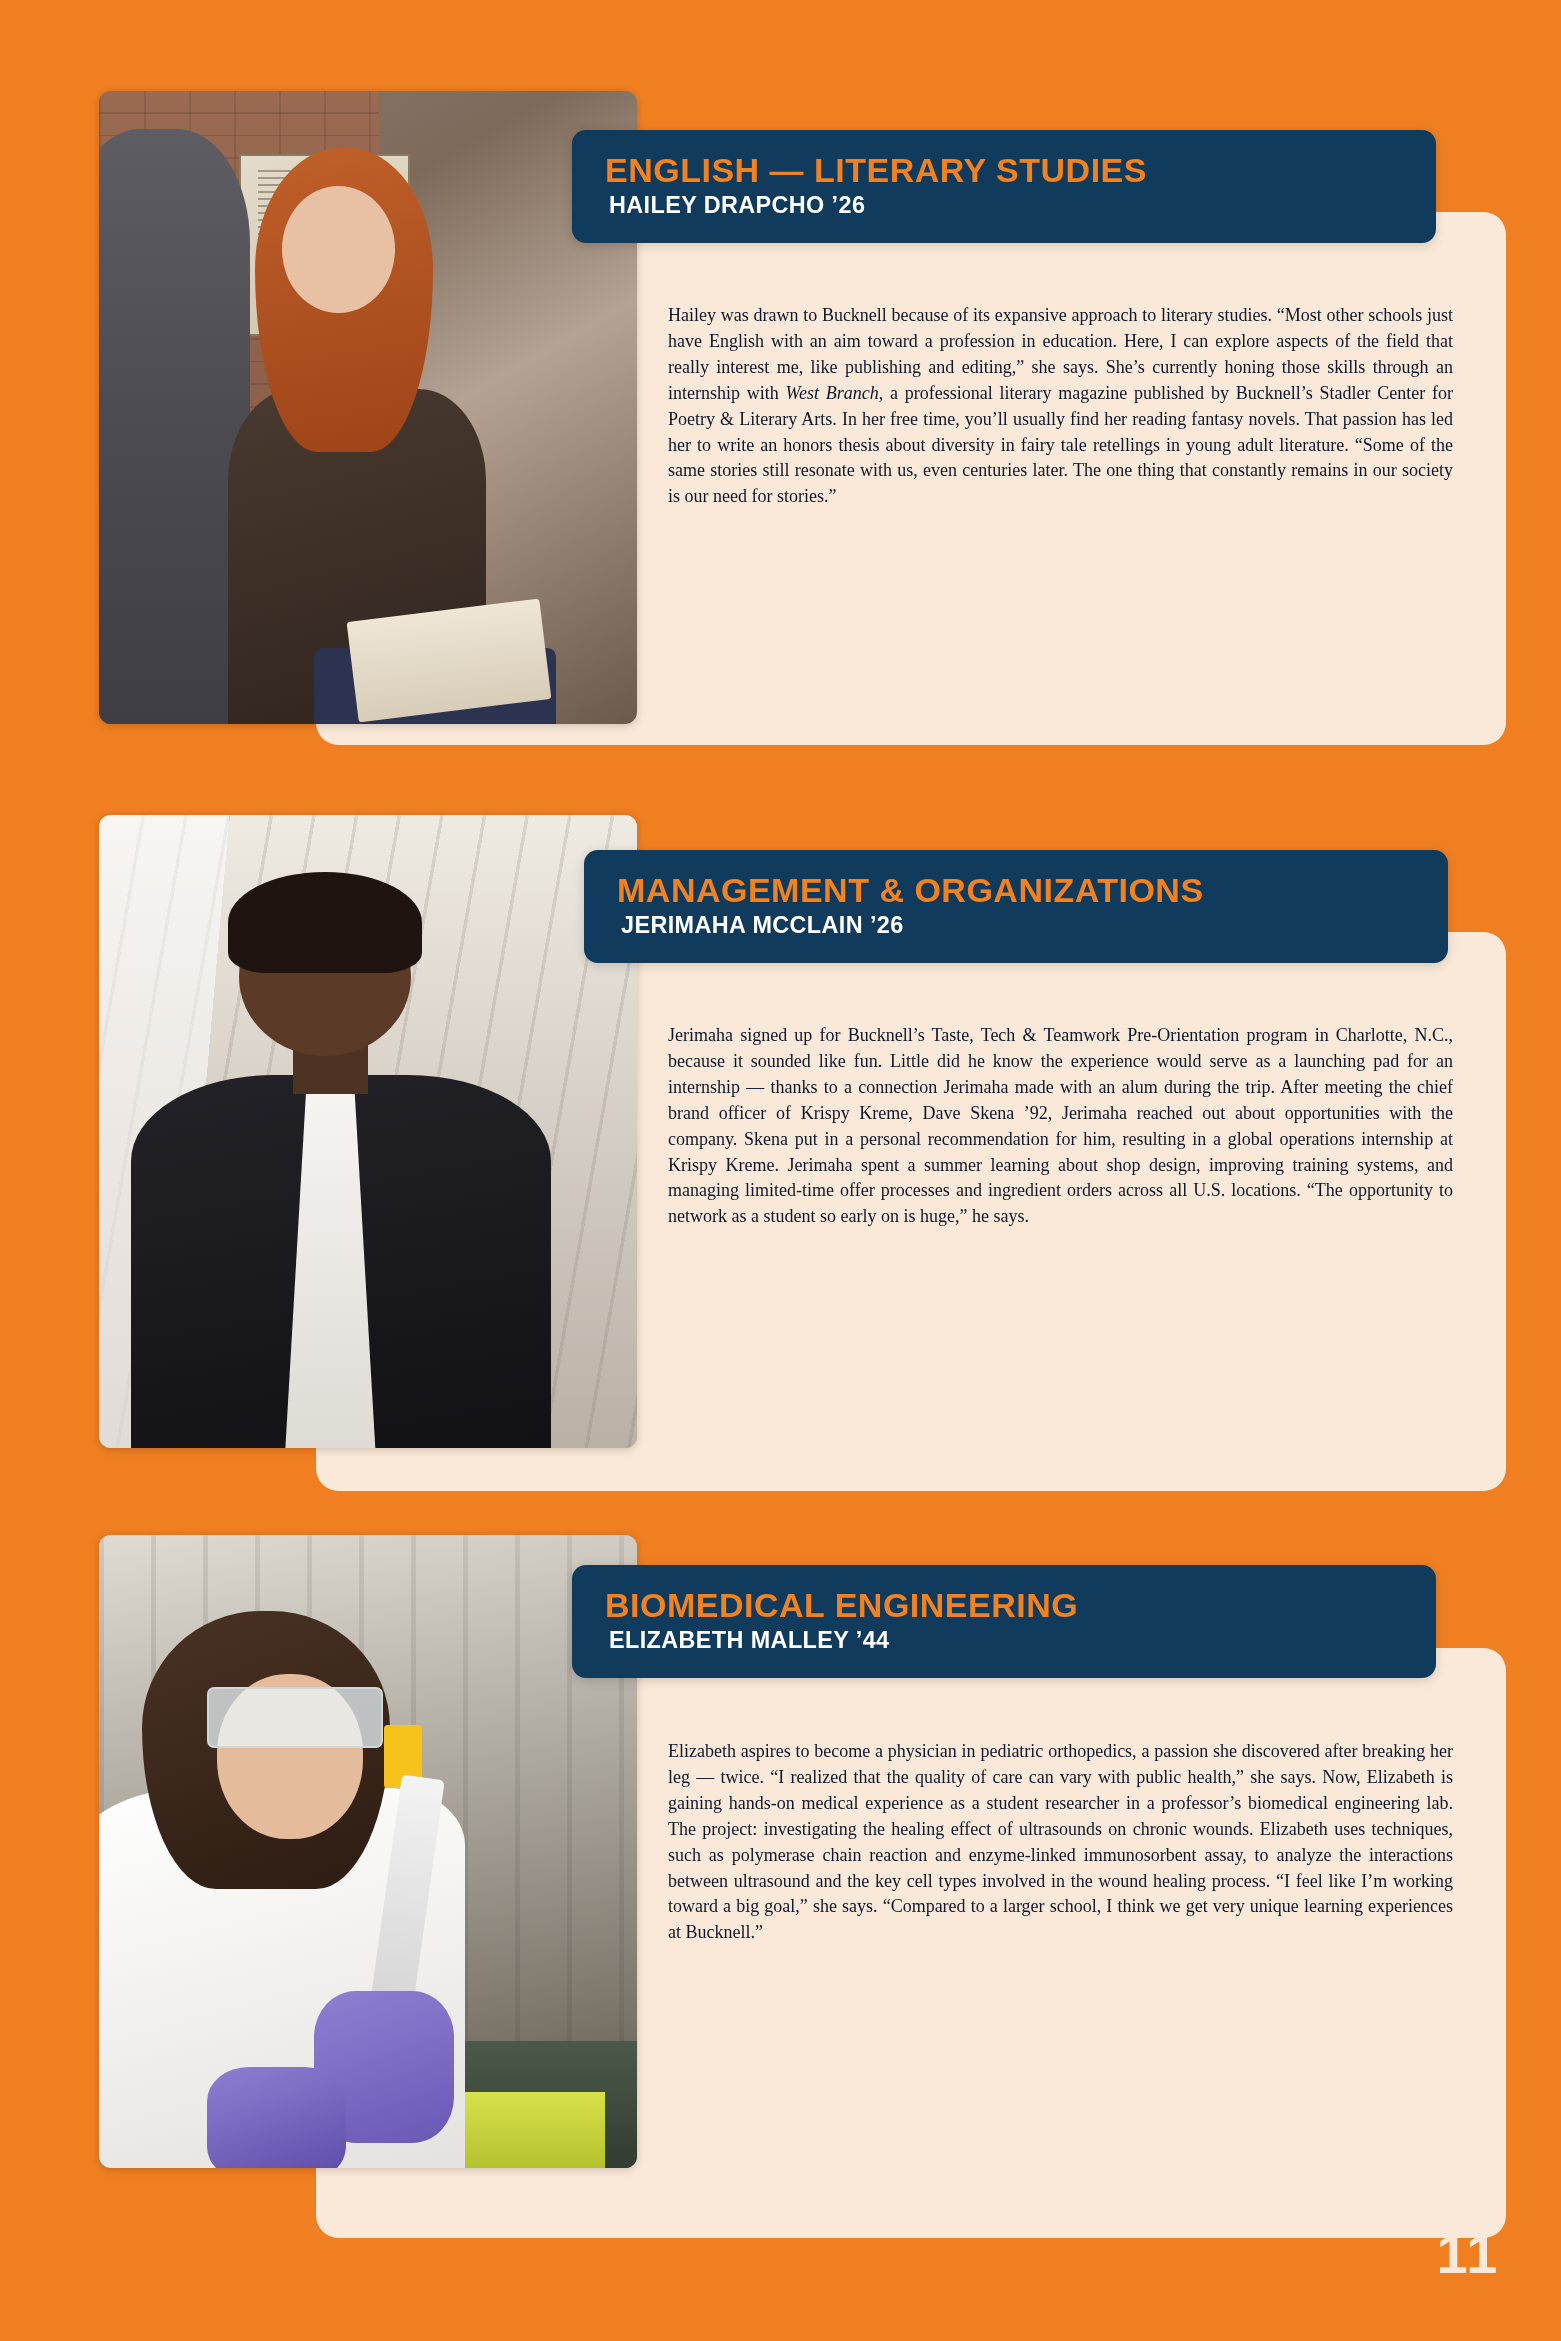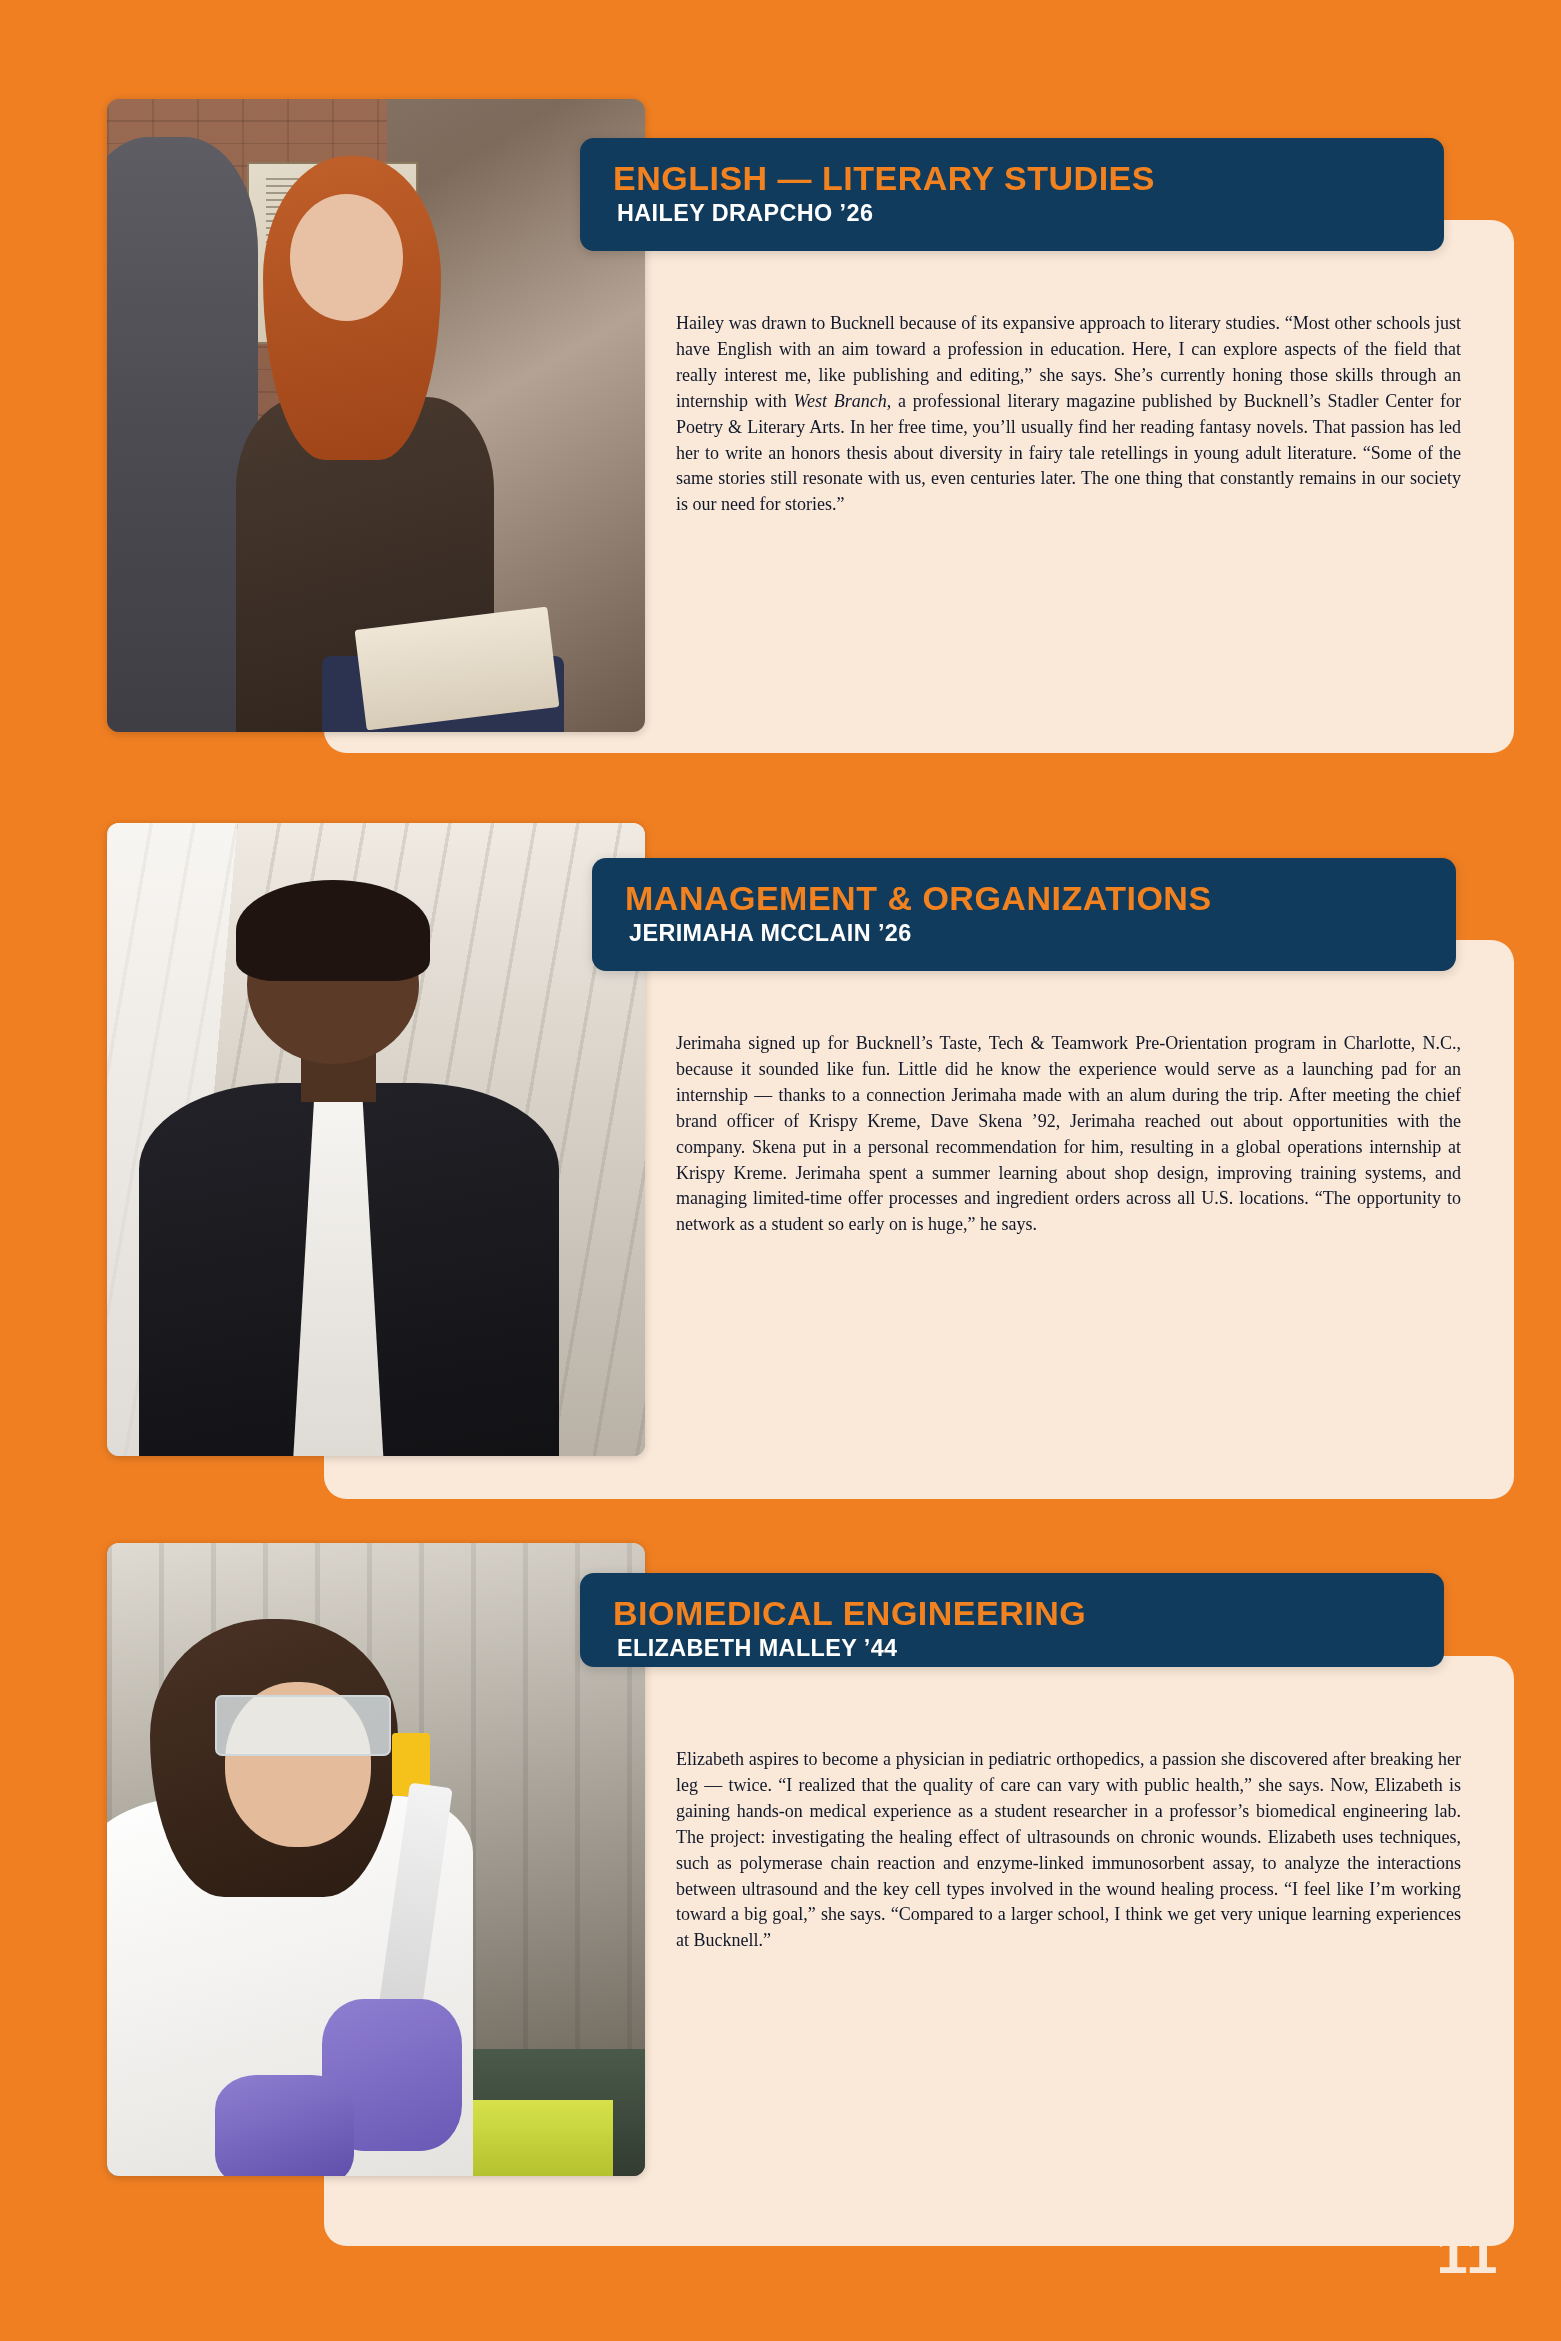--- a/index.html
+++ b/index.html
@@ -19,7 +19,7 @@
     width: 1561px;
     height: 2342px;
     box-sizing: border-box;
-    padding: 12px;
+    padding: 4px;
   }
 
   

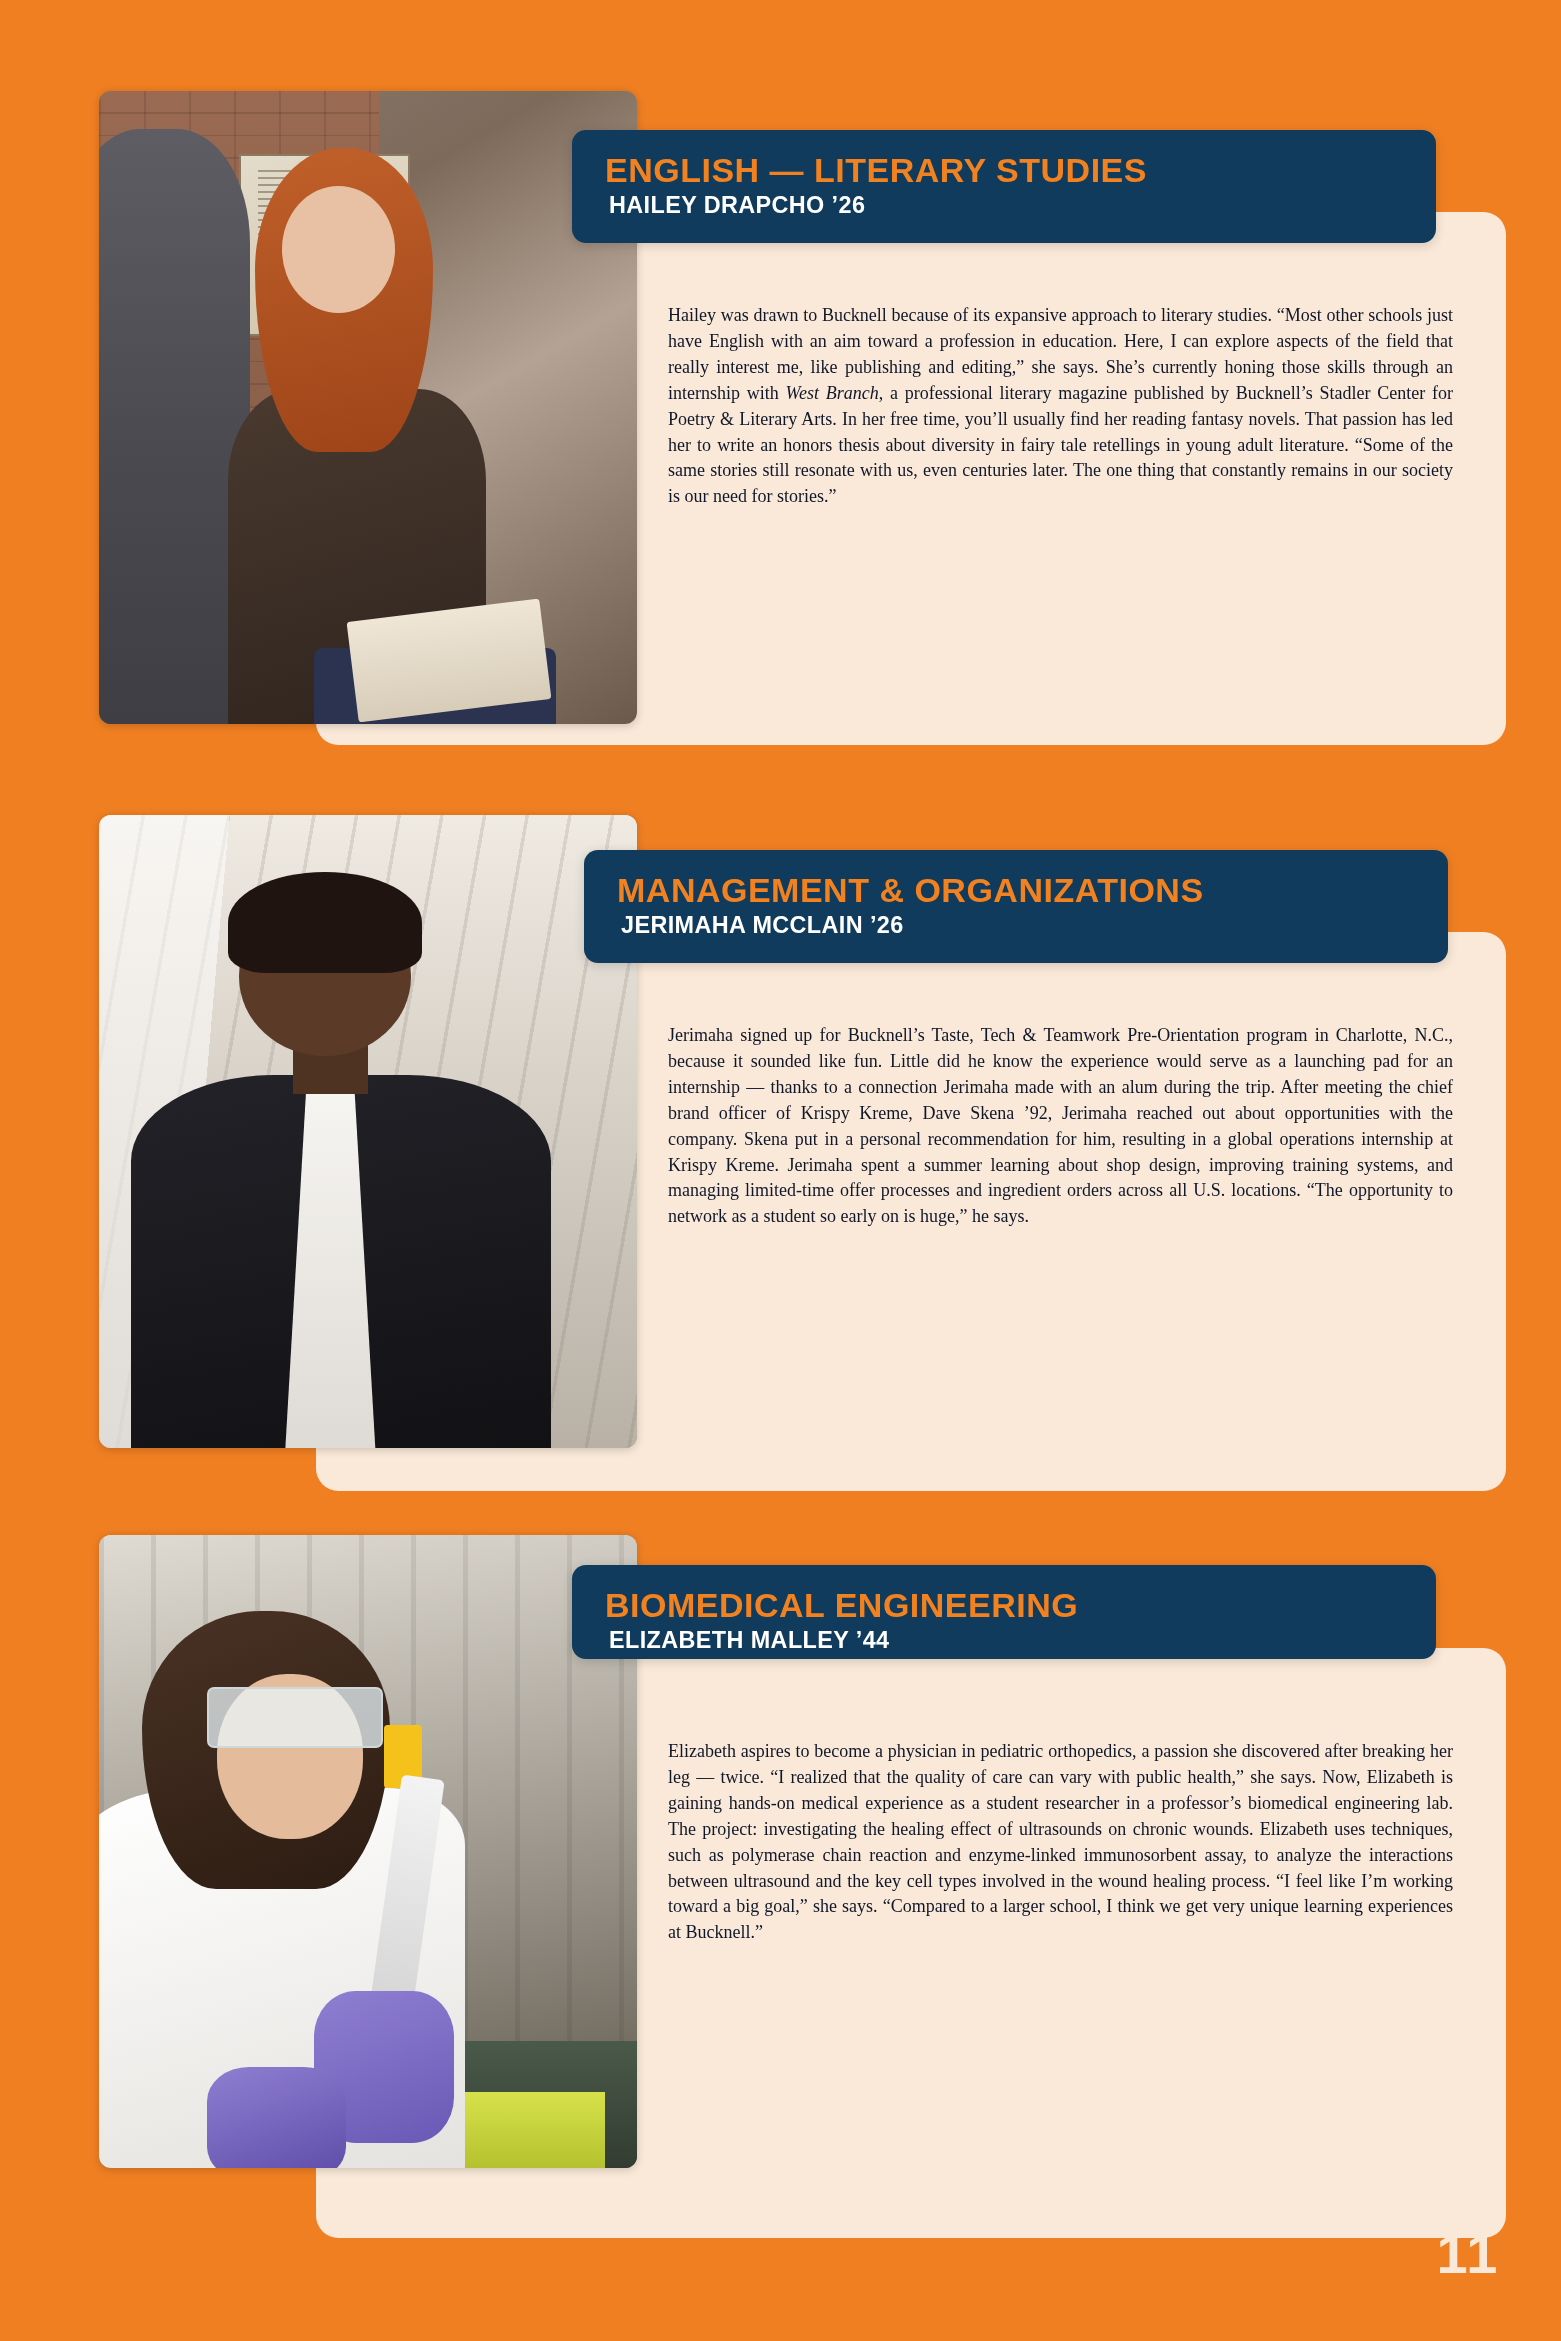--- a/index.html
+++ b/index.html
@@ -300,7 +300,7 @@
       </div>
     </div>
 
-    <div class="header-box" style="left:568px; top:1561px; width:864px; height:94px;">
+    <div class="header-box" style="left:568px; top:1561px; width:864px; height:113px;">
       <p class="major">BIOMEDICAL ENGINEERING</p>
       <p class="student">ELIZABETH MALLEY ’44</p>
     </div>

